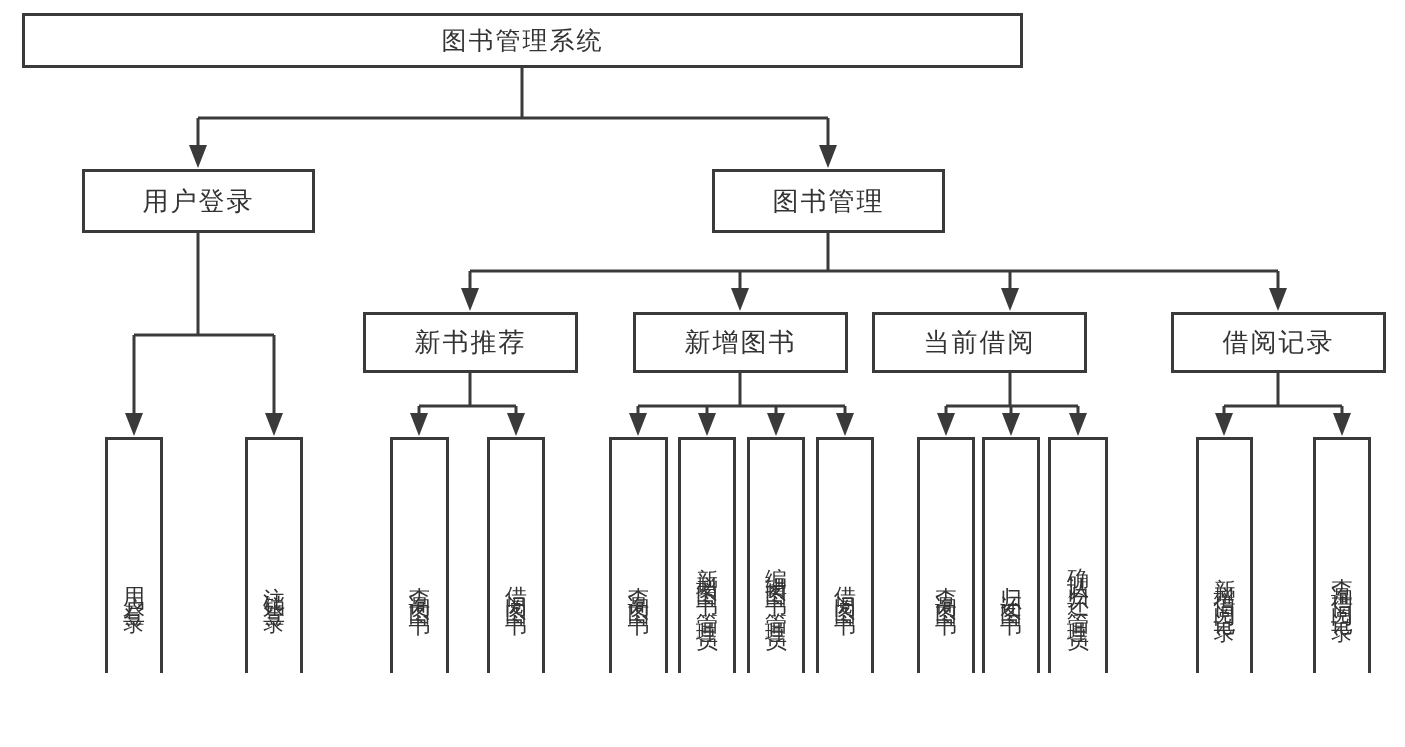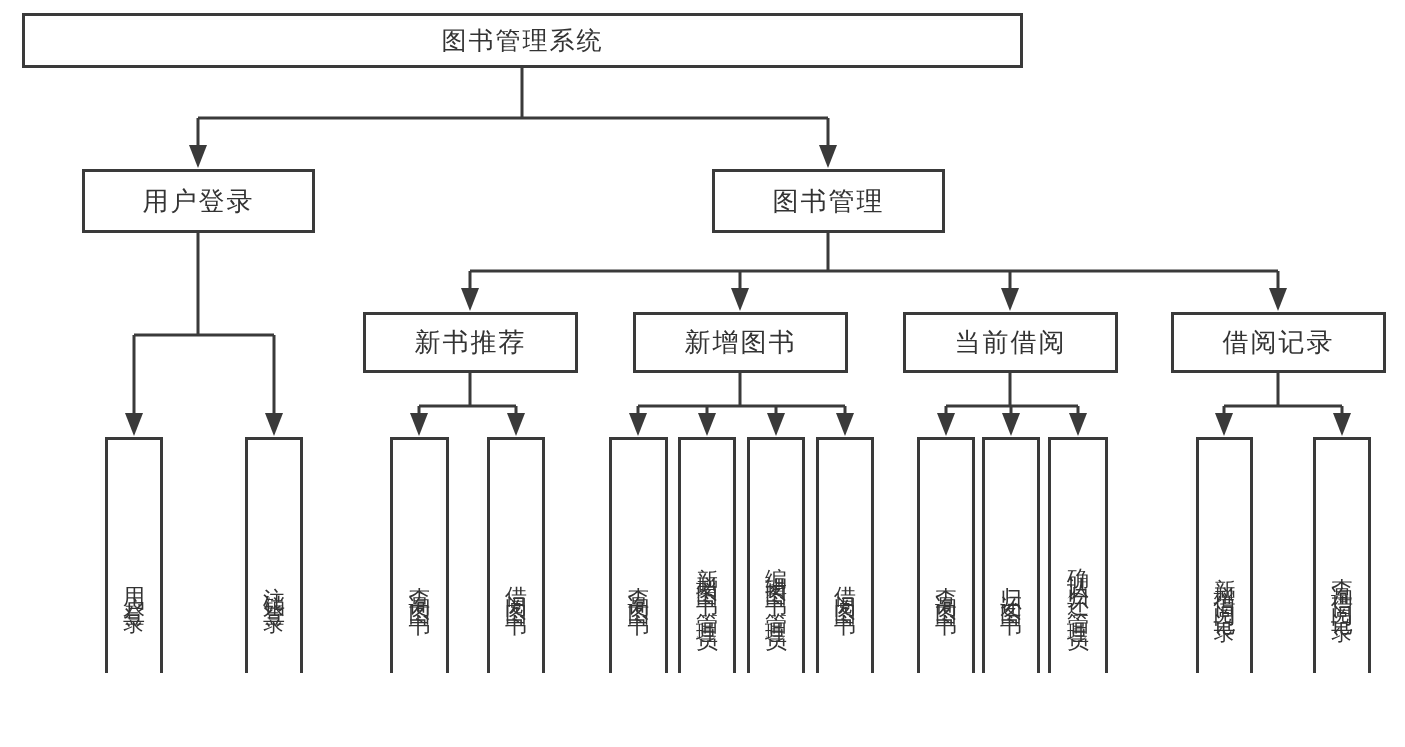--- a/index.html
+++ b/index.html
@@ -97,7 +97,7 @@
 
   <div class="box h" style="left:712px;top:169px;width:233px;height:64px">图书管理</div>
   <div class="box h" style="left:633px;top:312px;width:215px;height:61px">新增图书</div>
-  <div class="box h" style="left:903px;top:312px;width:215px;height:61px">当前借阅</div>
+  <div class="box h" style="left:872px;top:312px;width:215px;height:61px">当前借阅</div>
   <div class="box h" style="left:1171px;top:312px;width:215px;height:61px">借阅记录</div>
 
   <div class="box" style="left:105px;top:437px;width:58px;height:300px">

